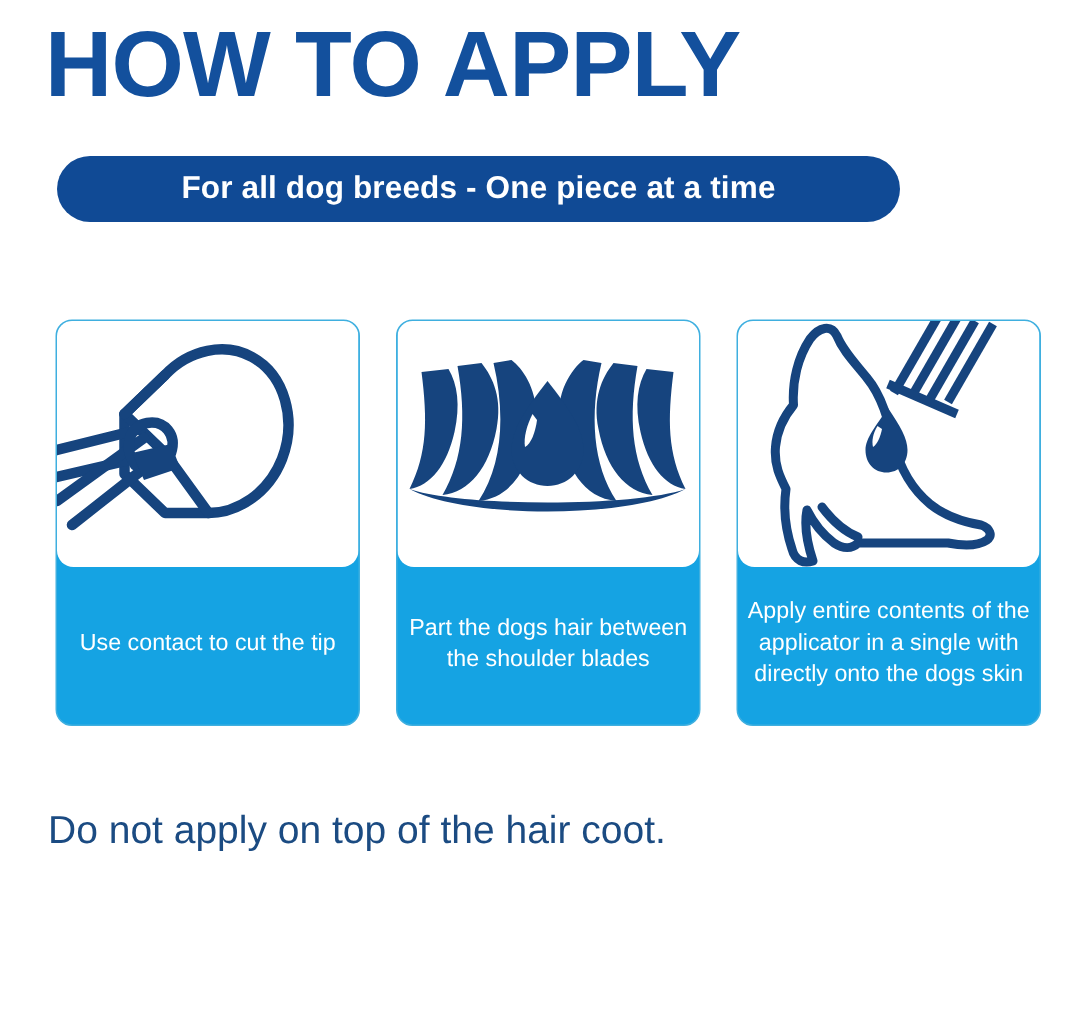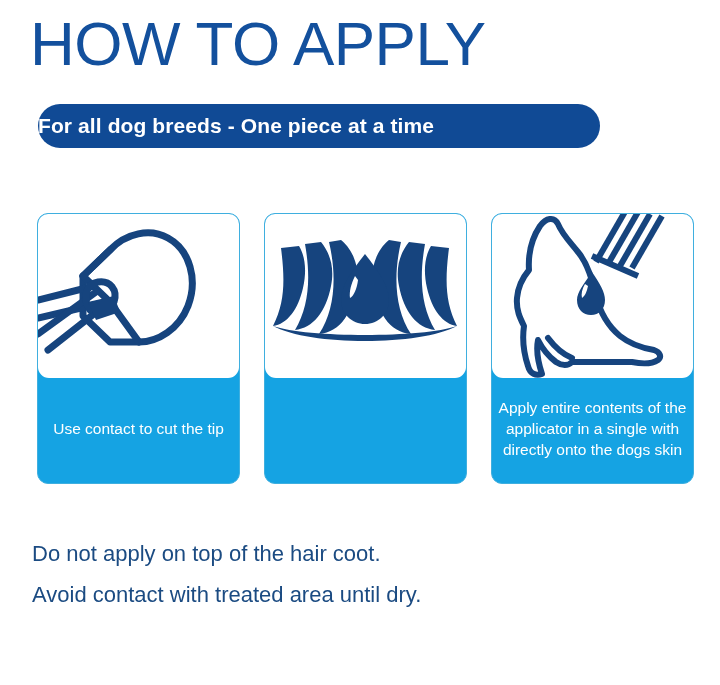--- a/index.html
+++ b/index.html
@@ -29,7 +29,7 @@
     top: 8px;
     font-size: 62px;
     line-height: 72px;
-    font-weight: 400;
+    font-weight: 700;
     letter-spacing: -0.5px;
     color: #13509D;
     white-space: nowrap;

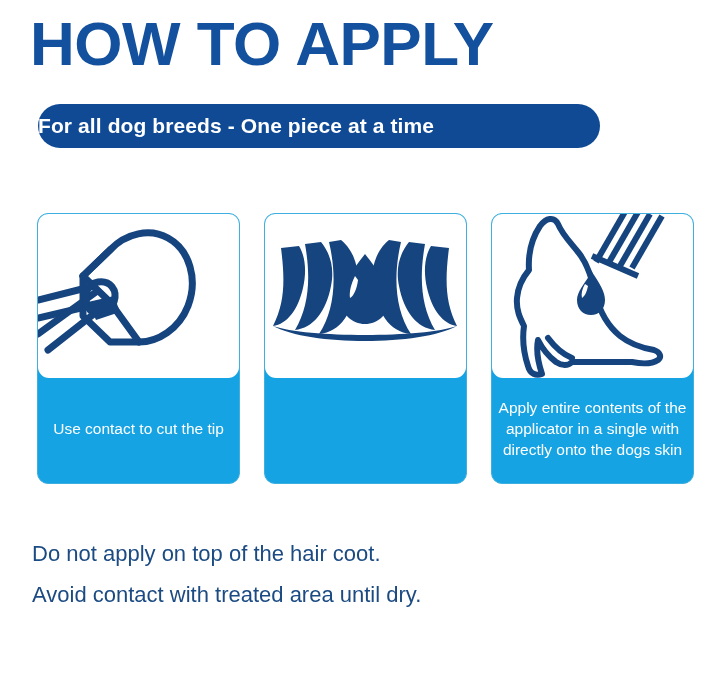--- a/index.html
+++ b/index.html
@@ -45,6 +45,7 @@
     background: #104A95;
     display: flex;
     align-items: center;
+    justify-content: center;
   }
   .pill-text {
     color: #ffffff;

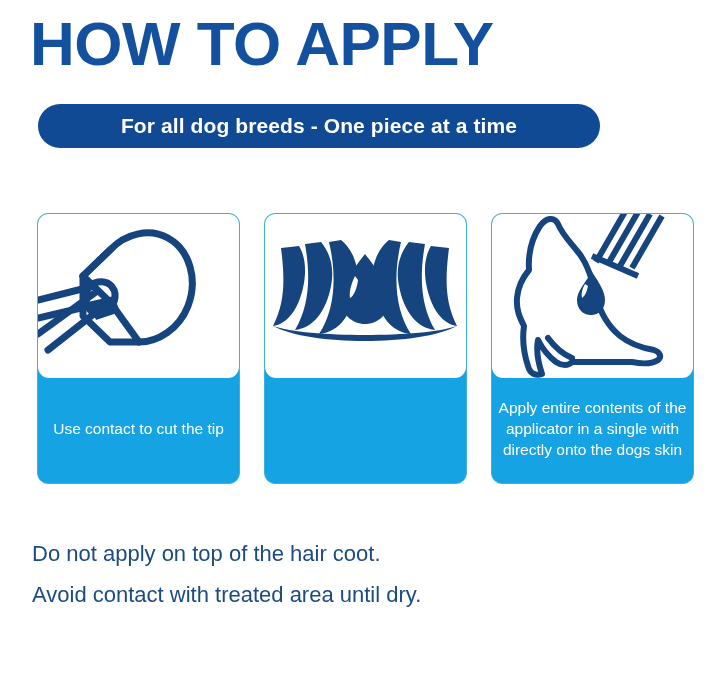--- a/index.html
+++ b/index.html
@@ -193,6 +193,7 @@
           <path d="M90 62 C86 70 84 78 85 84 C89 82 92 74 93 66 Z" fill="#ffffff"></path>
         </svg>
       </div>
+      <div class="panel-caption">Part the dogs hair between the shoulder blades</div>
     </div>
 
     <div class="panel">

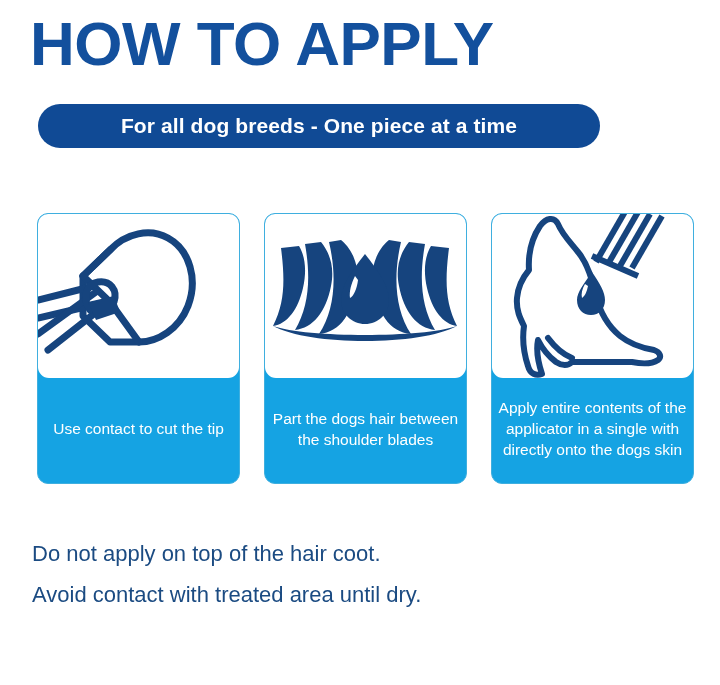--- a/index.html
+++ b/index.html
@@ -111,7 +111,7 @@
   }
   .note {
     color: #1B4B82;
-    font-size: 22px;
+    font-size: 26px;
     line-height: 41px;
     font-weight: 400;
     white-space: nowrap;

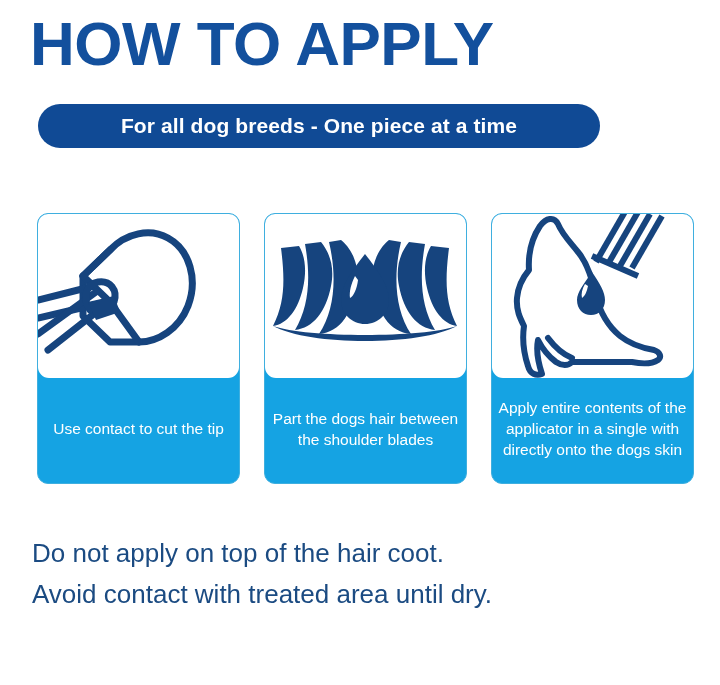--- a/index.html
+++ b/index.html
@@ -241,7 +241,6 @@
 
   <div class="notes">
     <div class="note">Do not apply on top of the hair coot.</div>
-    <div class="note">Avoid contact with treated area until dry.</div>
   </div>
 
 </div>

